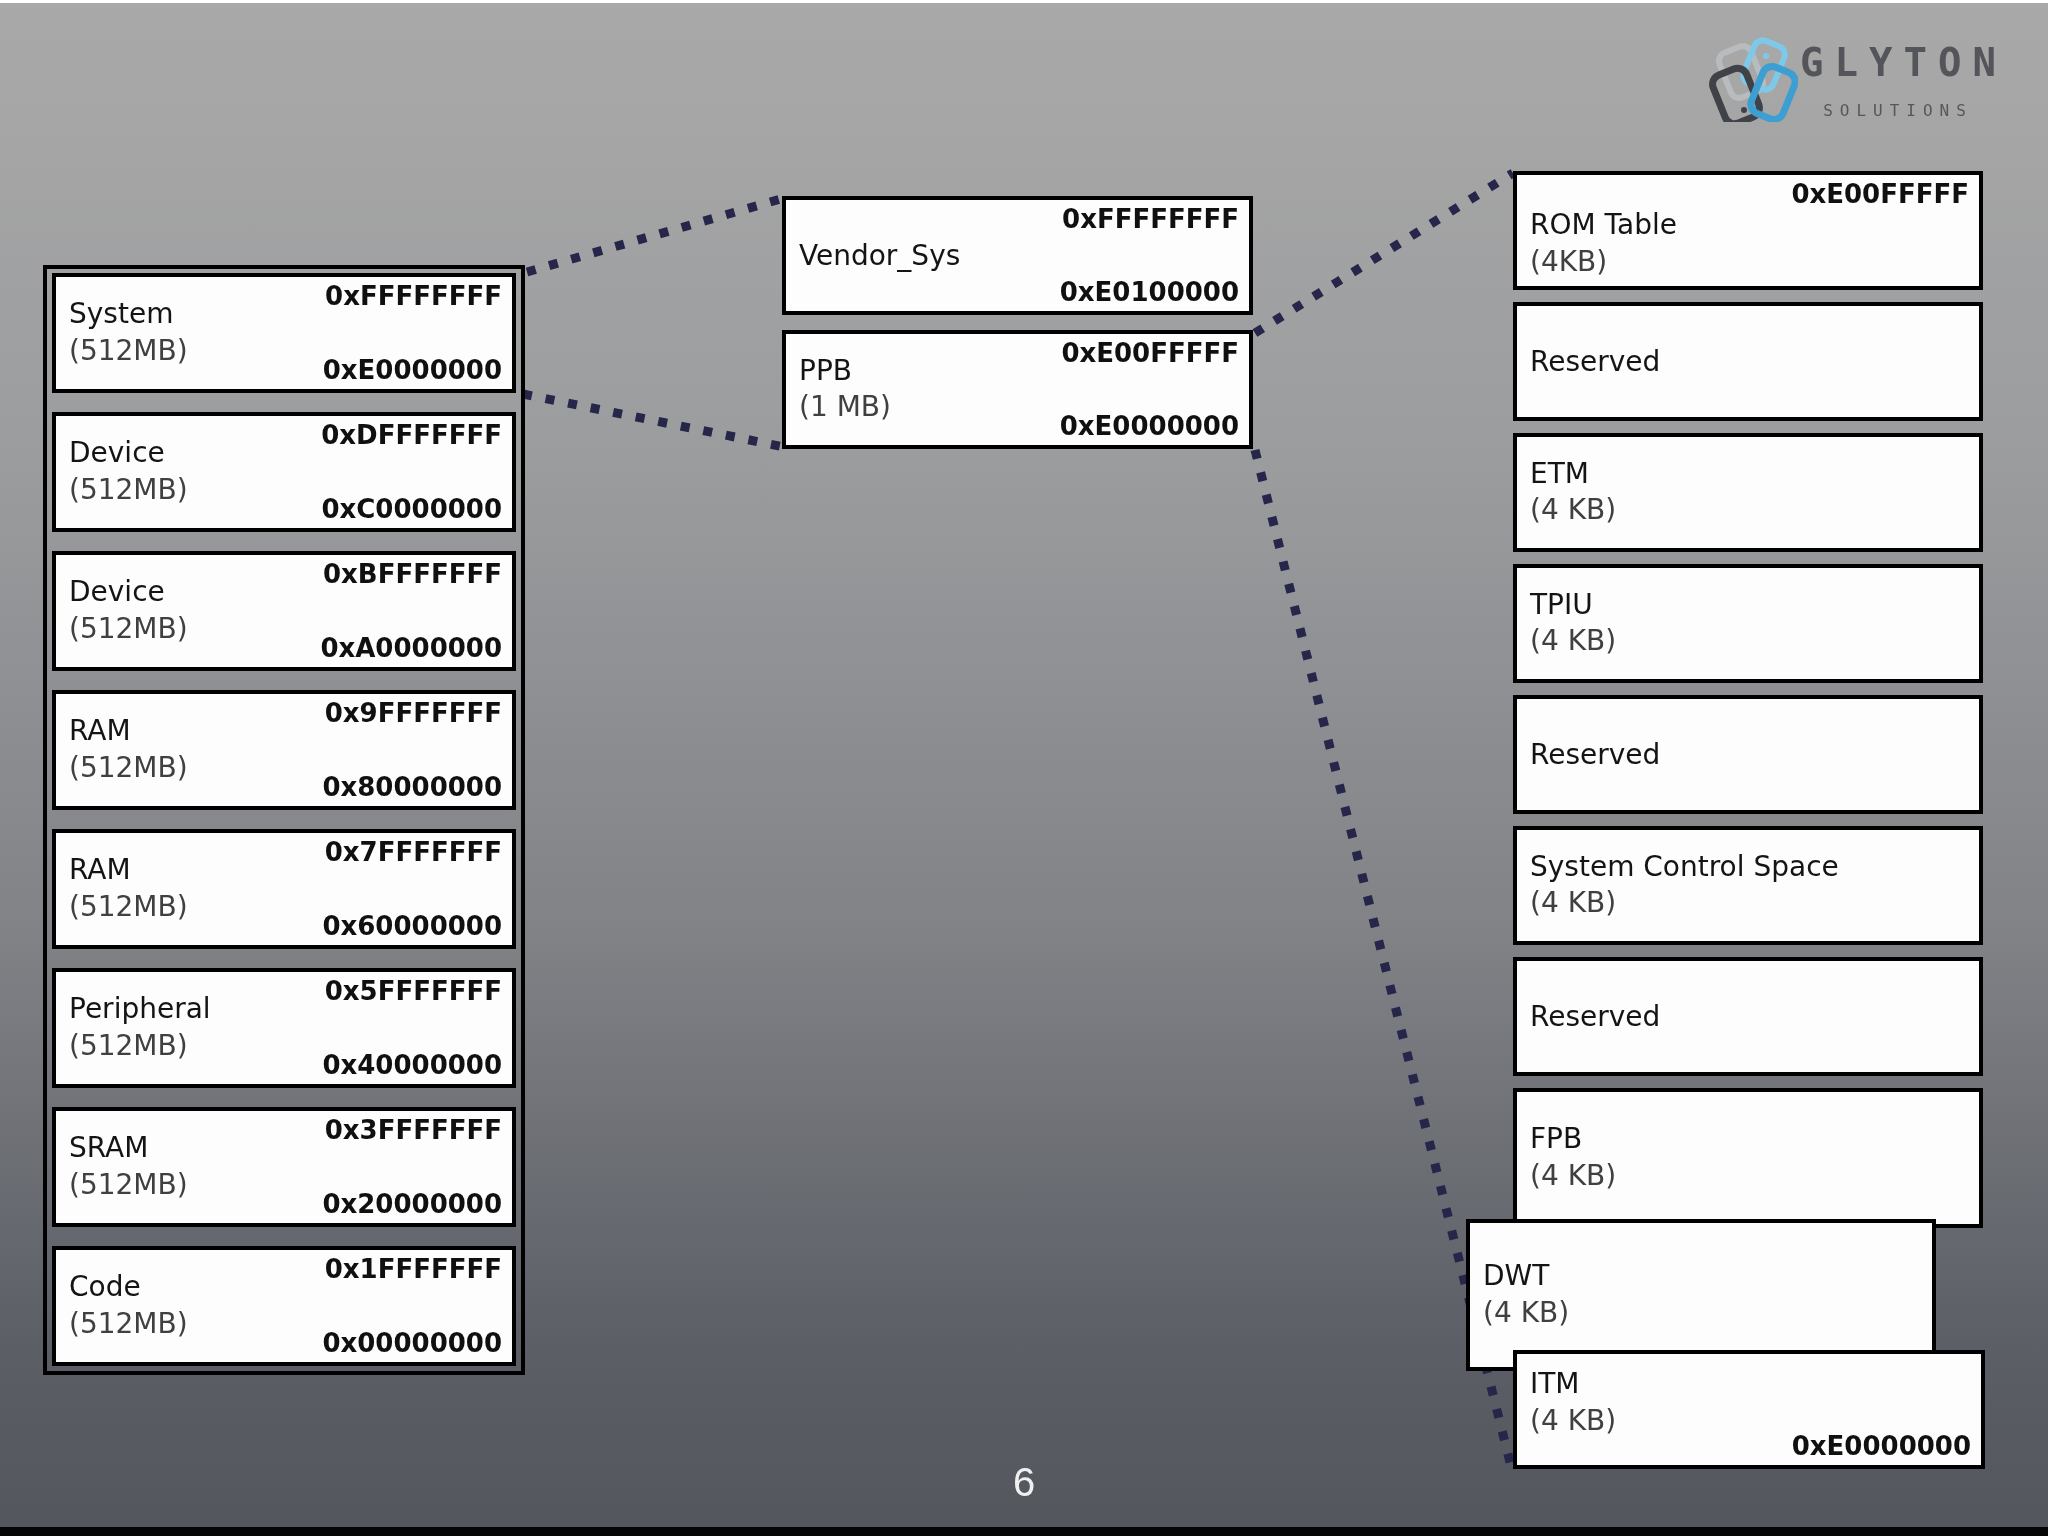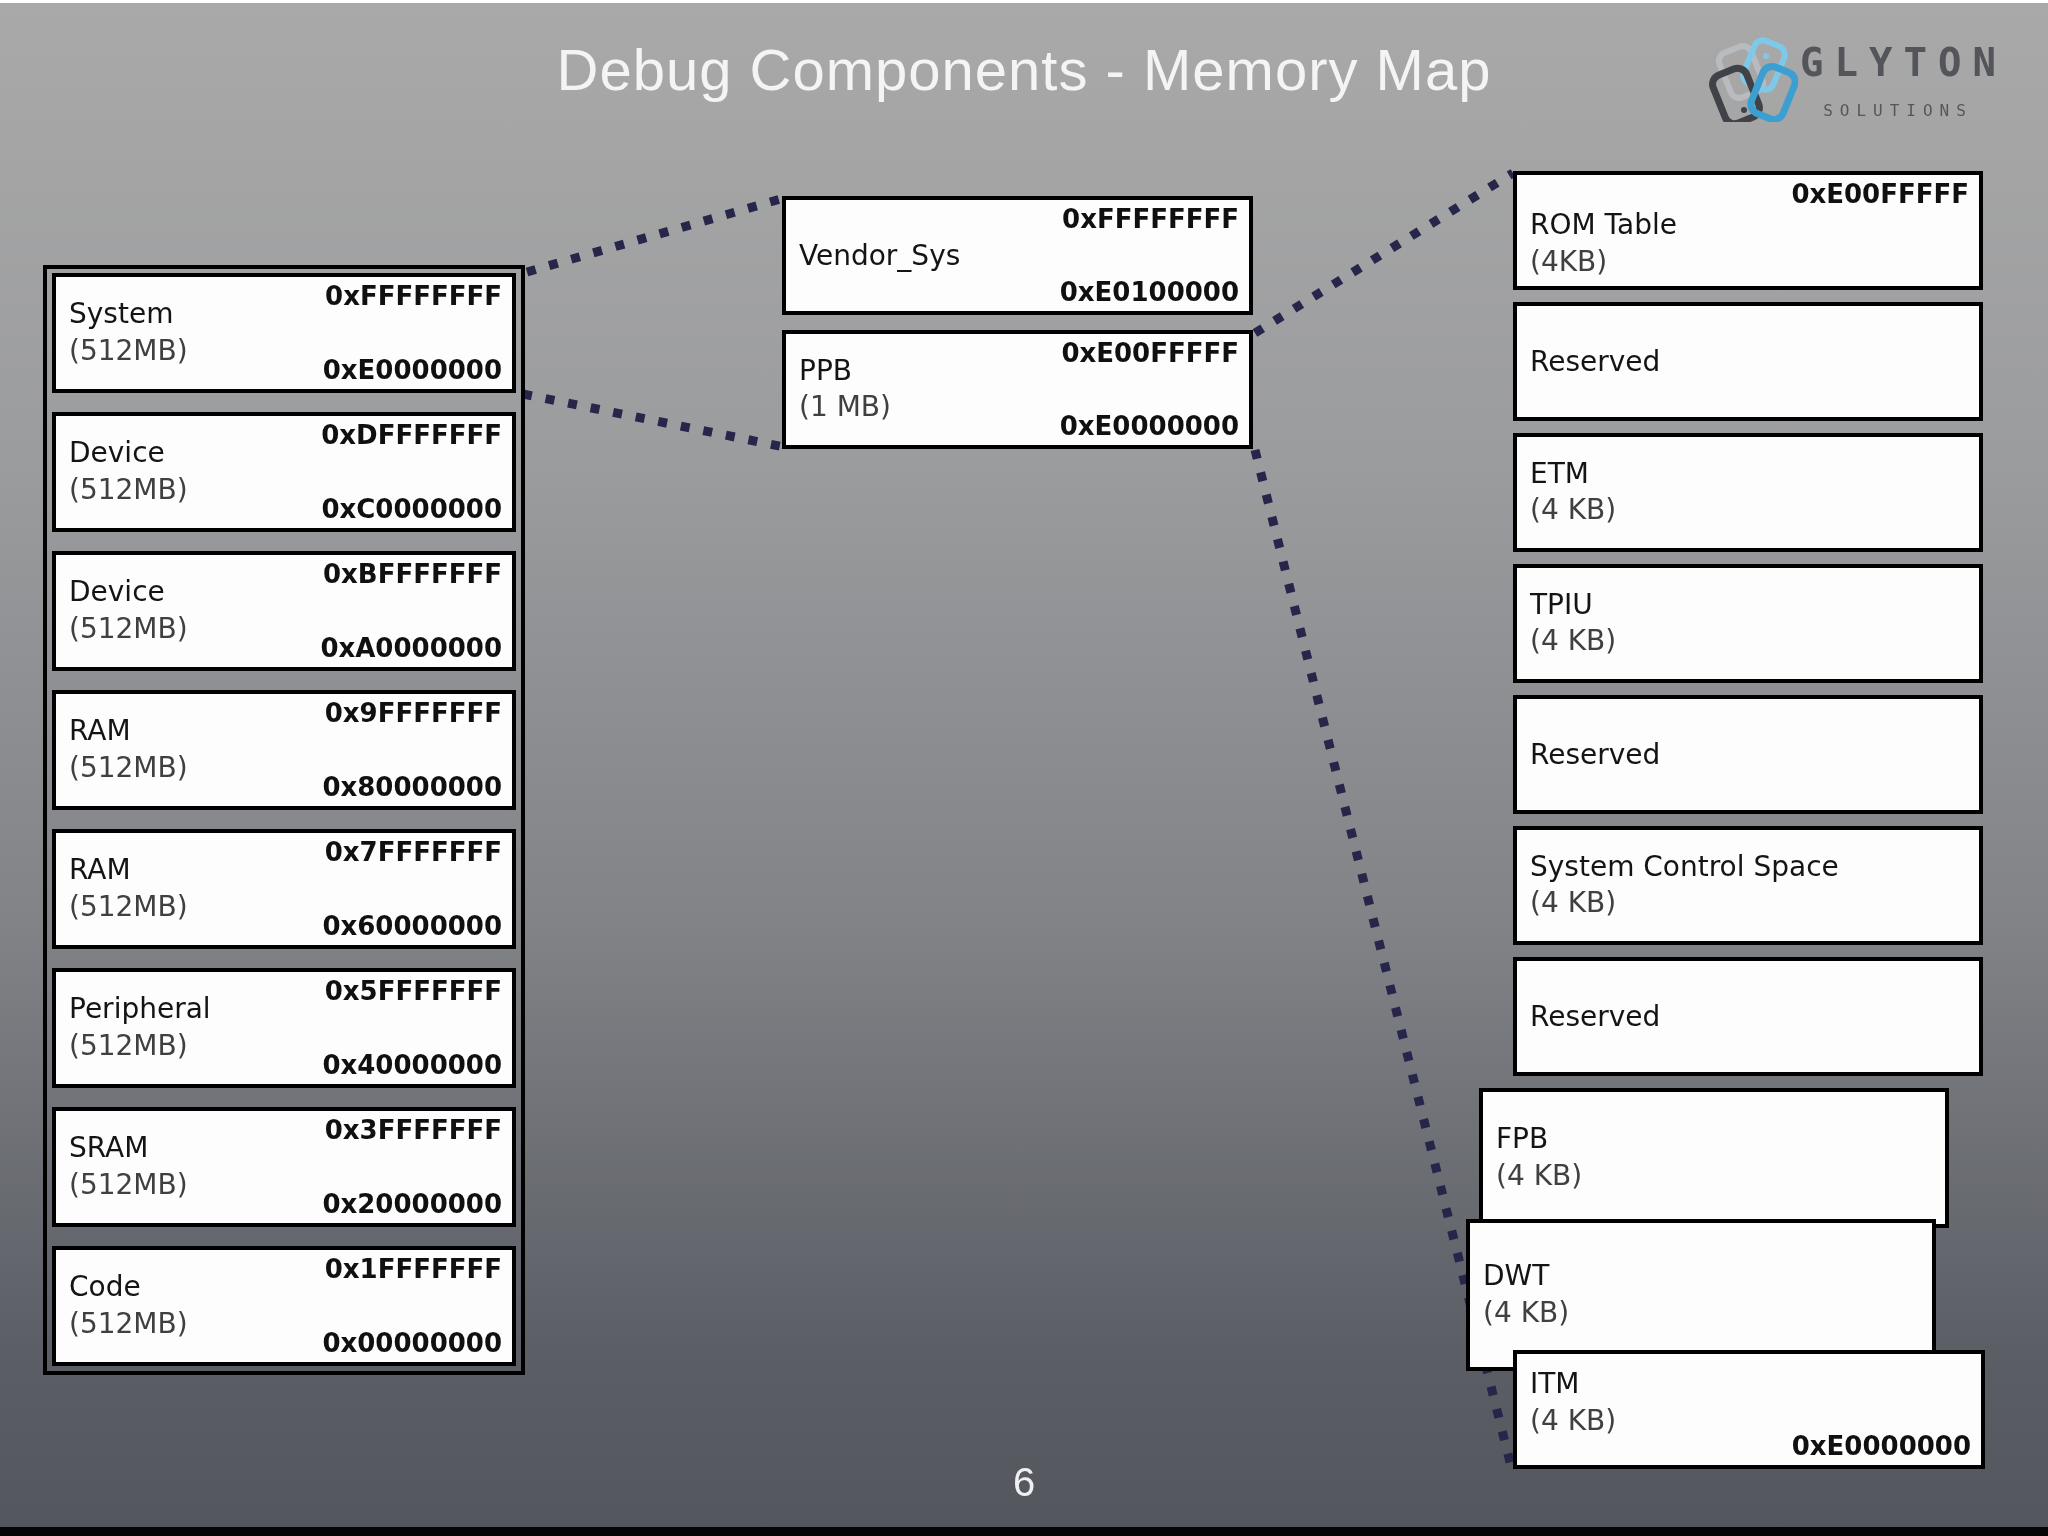--- a/index.html
+++ b/index.html
@@ -88,7 +88,6 @@
 
   <div class="top-edge"></div>
 
-  <div class="slide-title">Debug Components - Memory Map</div>
 
   <div class="logo">
     <svg class="logo-icon" width="92" height="96" viewBox="0 0 92 96">

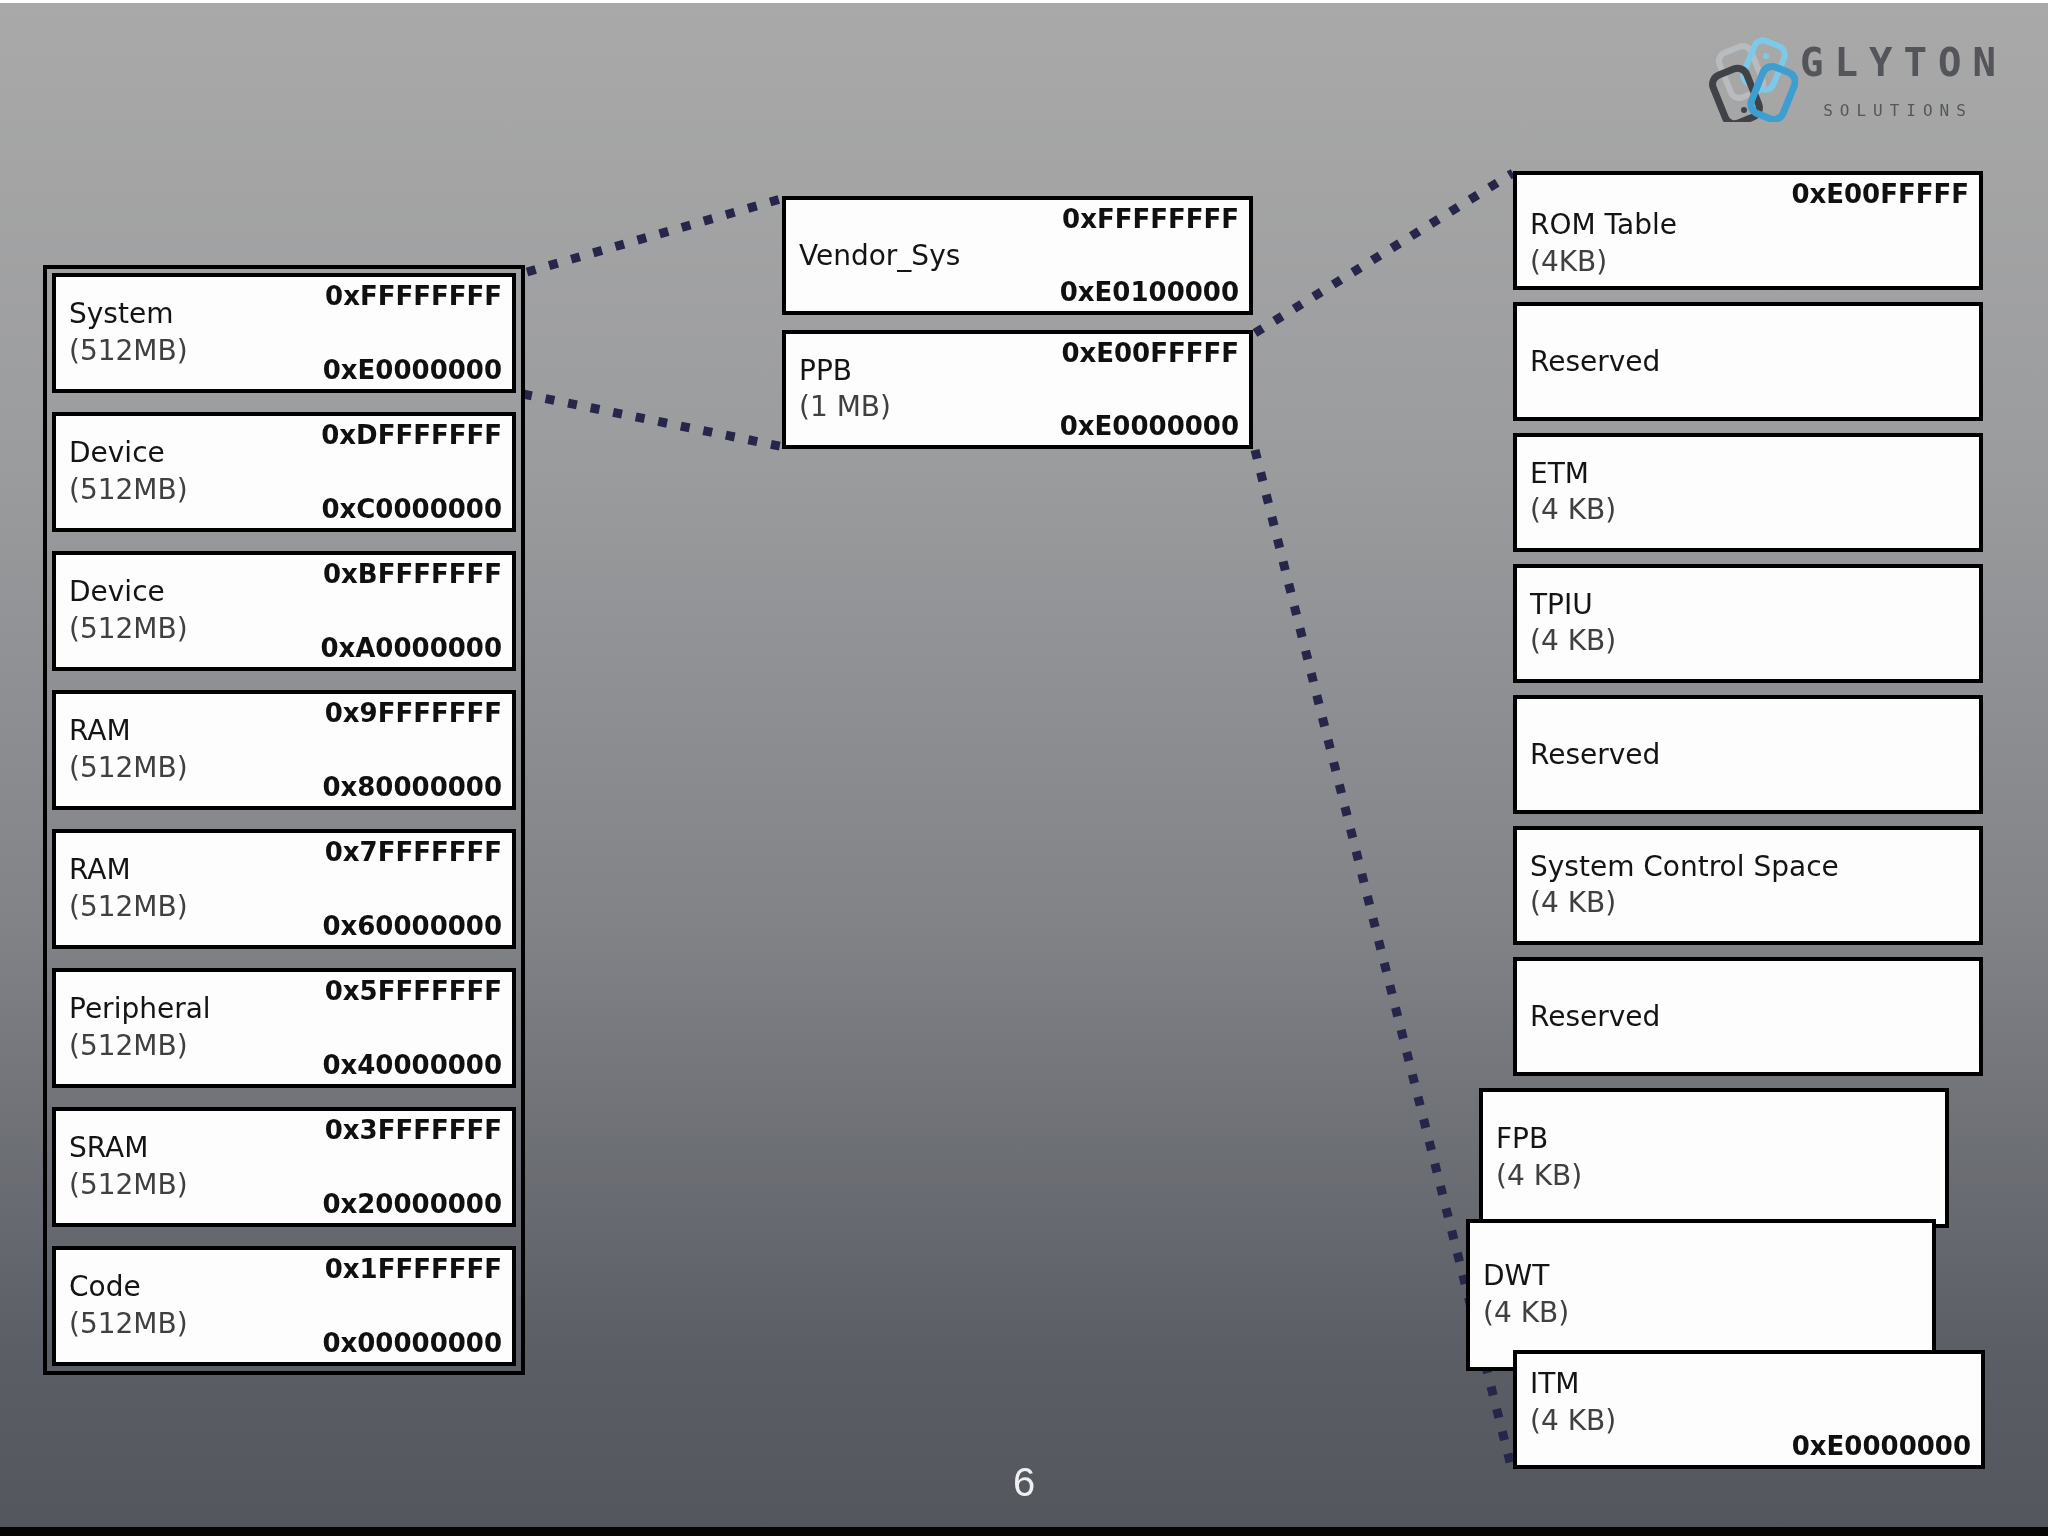--- a/index.html
+++ b/index.html
@@ -257,7 +257,7 @@
     </div>
   </div>
 
-  <div class="mem-box" style="left:1479px; top:1088px; width:470px; height:140px">
+  <div class="mem-box" style="left:1513px; top:1088px; width:470px; height:140px">
     <div class="label-block">
       <div class="region-label">FPB</div>
       <div class="region-size">(4 KB)</div>

